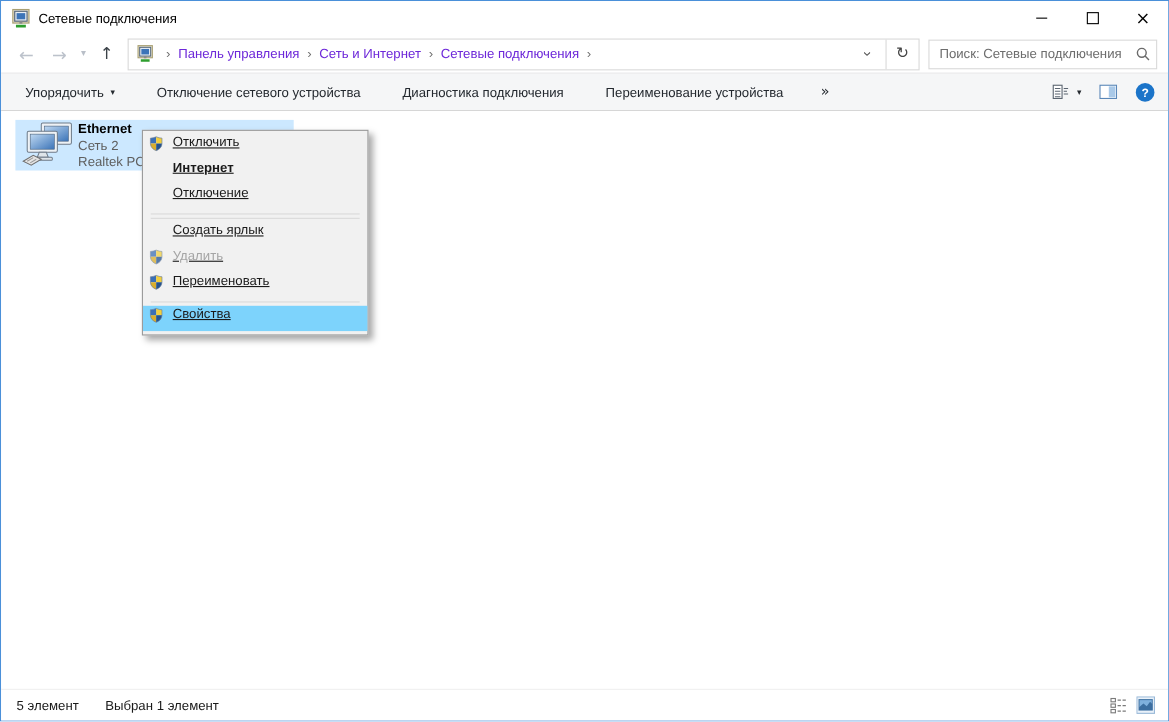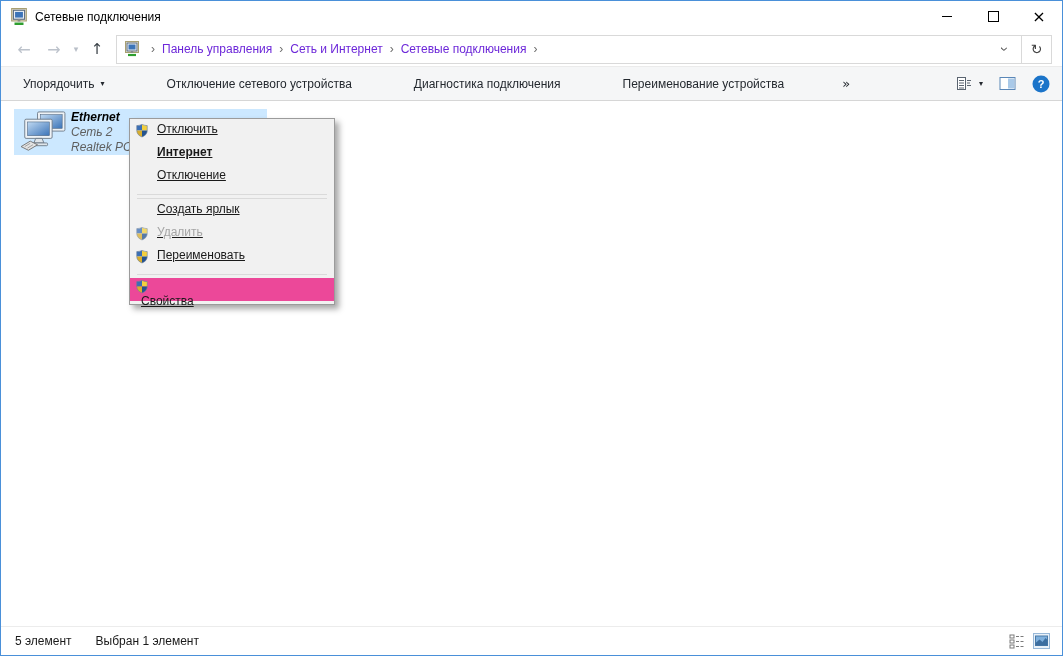--- a/index.html
+++ b/index.html
@@ -143,6 +143,13 @@
         </div>
     </div>
 
+    <div class="searchbox">
+      <input type="text" placeholder="Поиск: Сетевые подключения" style="">
+      <svg class="search-icon" width="14" height="14" viewBox="0 0 14 14">
+        <circle cx="6" cy="6" r="4" fill="none" stroke="#6b6b6b" stroke-width="1.3"></circle>
+        <path d="M9 9 L12.5 12.5" stroke="#6b6b6b" stroke-width="1.3"></path>
+      </svg>
+    </div>
   </div>
 
   <div class="toolbar">

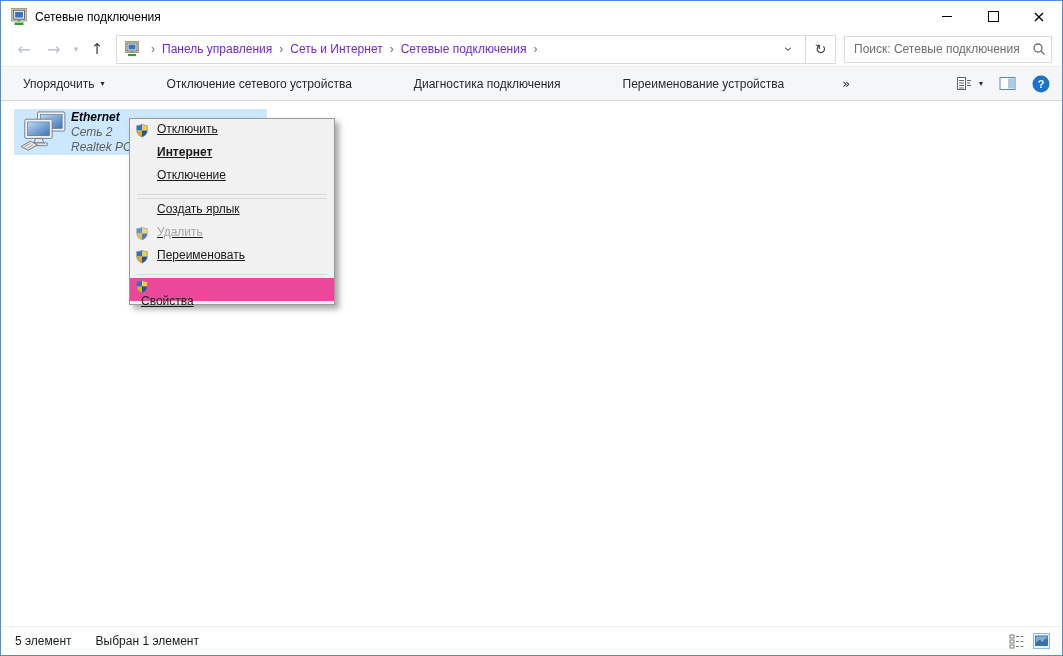--- a/index.html
+++ b/index.html
@@ -39,7 +39,7 @@
   .search-icon{flex:0 0 auto;}
 
   
-  .toolbar{height:33px;flex:0 0 auto;display:flex;align-items:center;background:#f5f6f7;border-top:1px solid #ebebeb;border-bottom:1px solid #d6d6d6;padding:0 12px;font-size:12px;color:#24292f;gap:24px;}
+  .toolbar{height:33px;flex:0 0 auto;display:flex;align-items:center;background:#f5f6f7;border-top:1px solid #ebebeb;border-bottom:1px solid #d6d6d6;padding:0 12px;font-size:12px;color:#24292f;}
   .tb-item{display:flex;align-items:center;white-space:nowrap;cursor:default;}
   .tb-item + .tb-item{margin-left:38px;}
   .tb-first{margin-left:10px;}

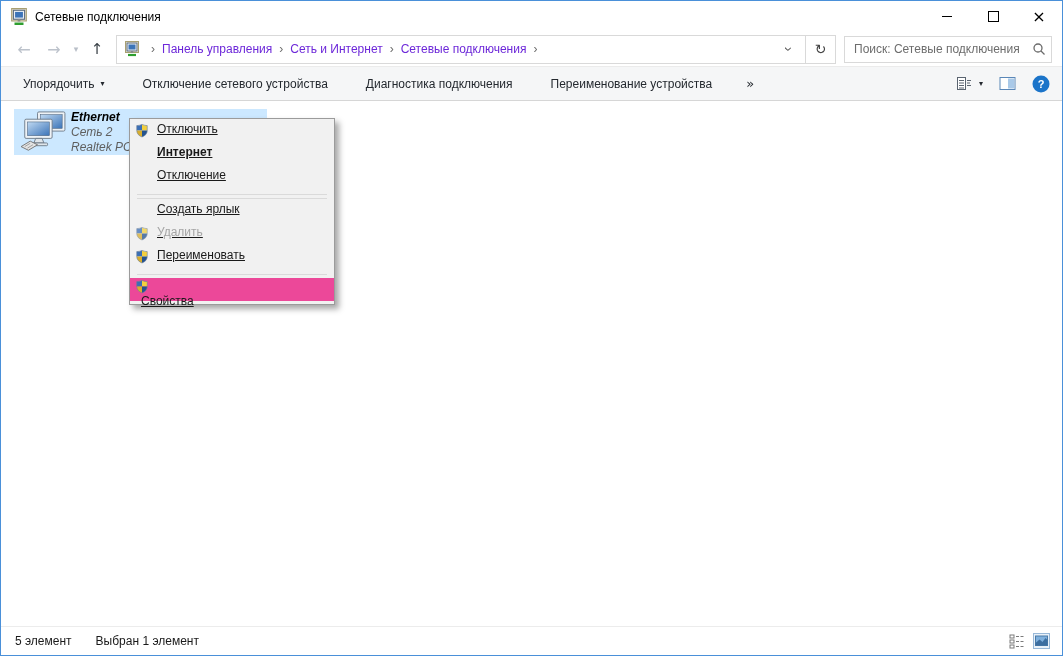--- a/index.html
+++ b/index.html
@@ -55,7 +55,7 @@
   .content{flex:1;position:relative;background:#fff;}
   .conn-item{position:absolute;left:13px;top:8px;width:253px;height:46px;background:#cce8ff;display:flex;align-items:center;}
   .conn-icon{flex:0 0 auto;margin:0 4px 0 5px;}
-  .conn-text{display:flex;flex-direction:column;font-size:12px;line-height:15px;overflow:hidden;white-space:nowrap;font-style:italic;}
+  .conn-text{display:flex;flex-direction:column;font-size:12px;line-height:15px;overflow:hidden;white-space:nowrap;}
   .conn-name{color:#000;font-weight:700;}
   .conn-sub{color:#5f5f5f;}
 

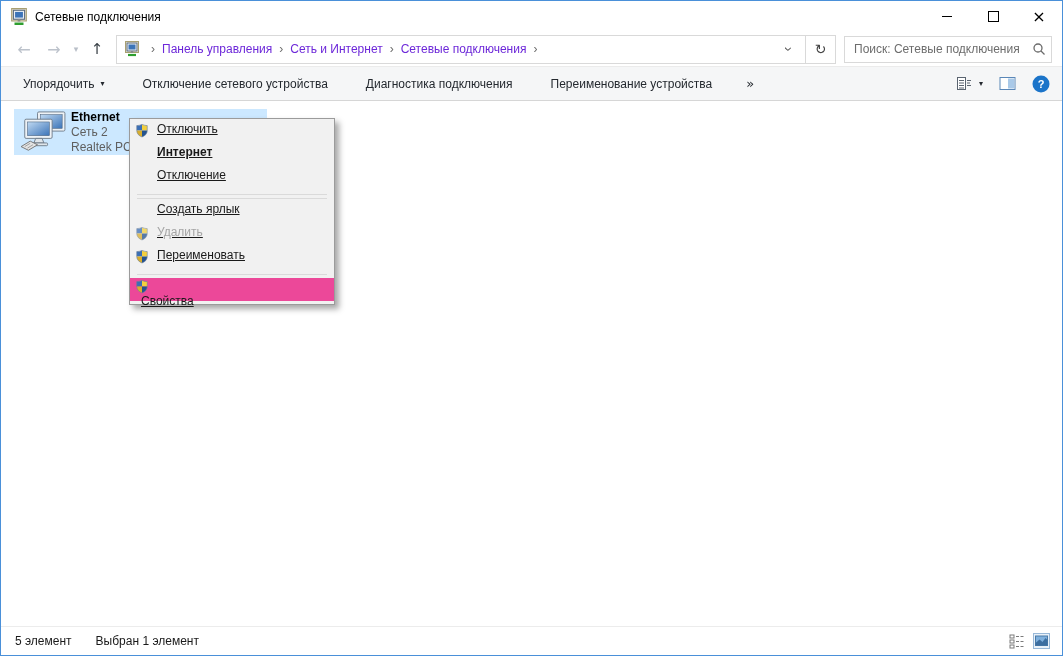--- a/index.html
+++ b/index.html
@@ -66,7 +66,7 @@
   .mi-label{margin-left:7px;white-space:nowrap;}
   .menu-item.bold .mi-label{font-weight:700;}
   .menu-item.disabled .mi-label{color:#a5a5a5;}
-  .menu-item.highlighted{background:#ec4899;flex-direction:column;}
+  .menu-item.highlighted{background:#7dd3fc;}
   .menu-sep{height:1px;background:#dadada;margin:3px 7px;}
 
   

